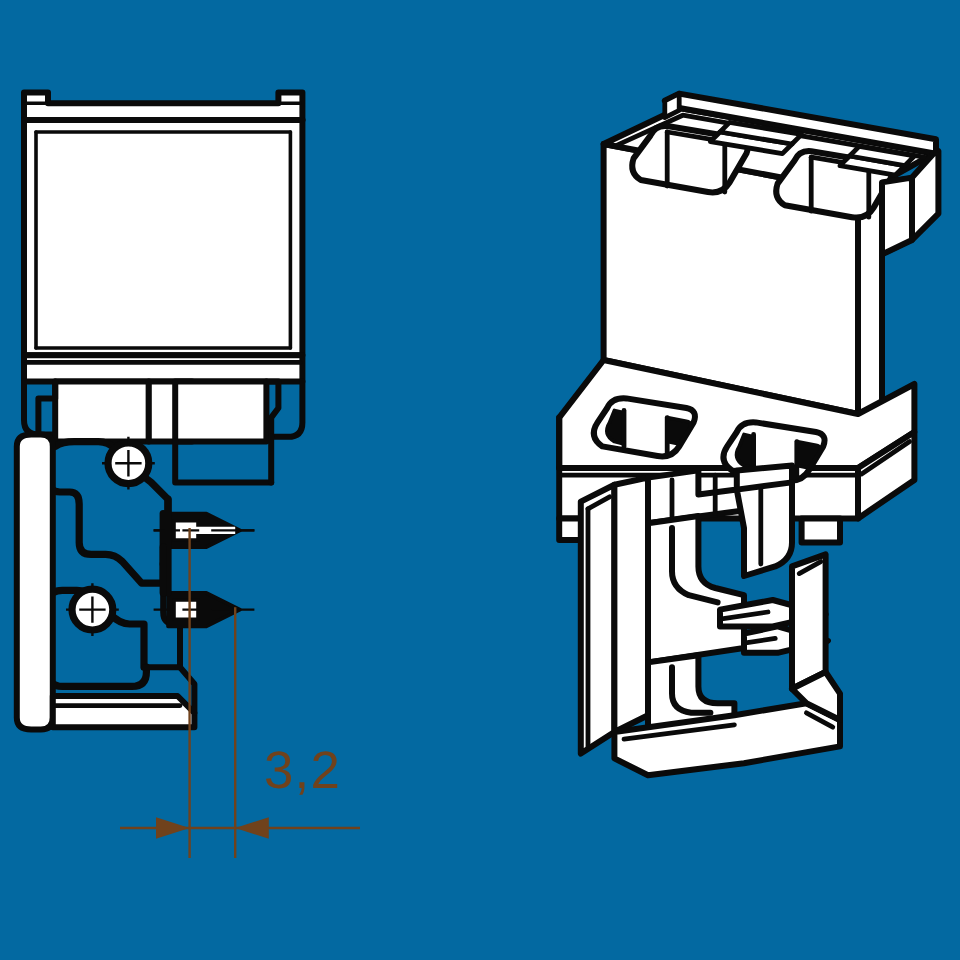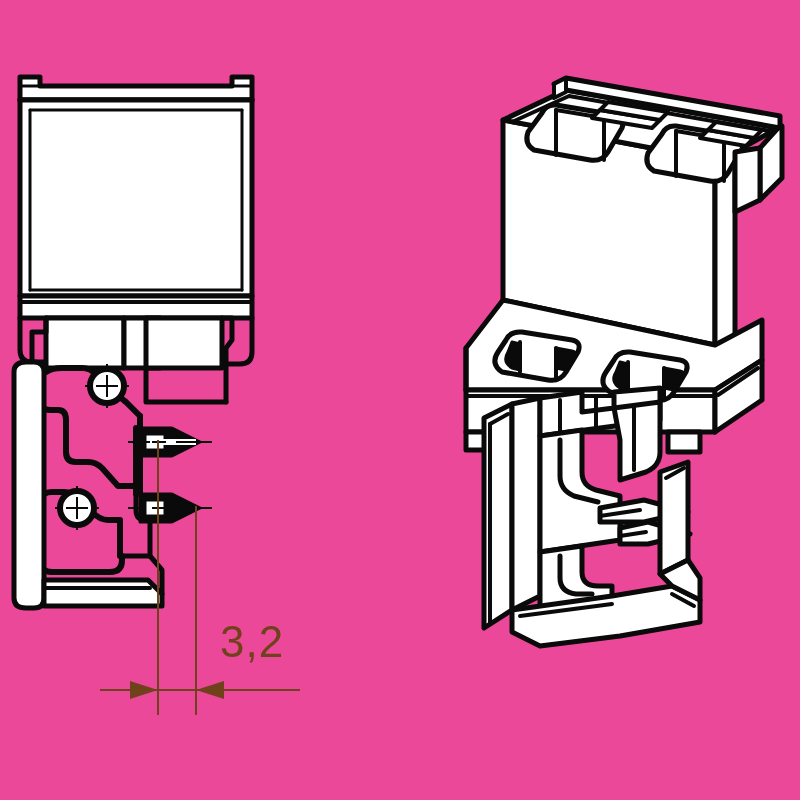--- a/index.html
+++ b/index.html
@@ -18,7 +18,7 @@
     position: relative;
     width: 800px;
     height: 800px;
-    background: #ec4899;
+    background: #0369a1;
   }
   svg#technical-drawing {
     display: block;

